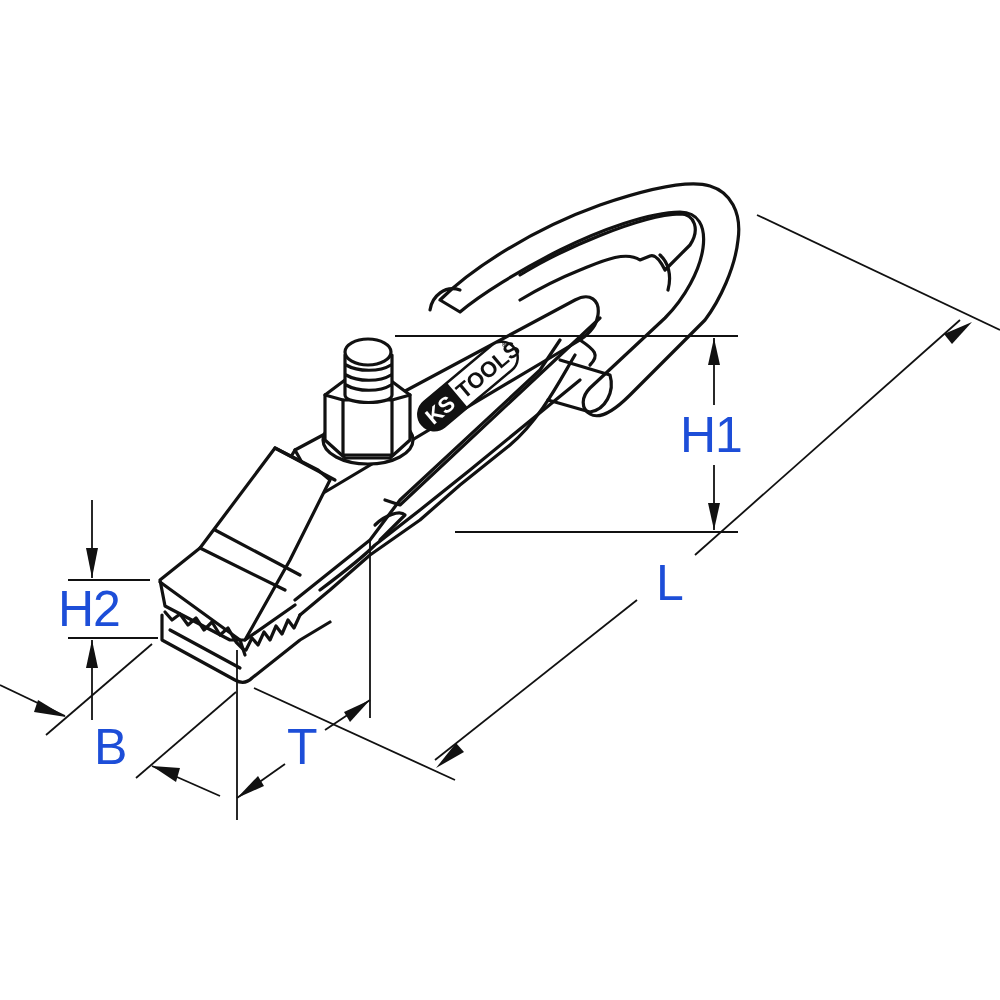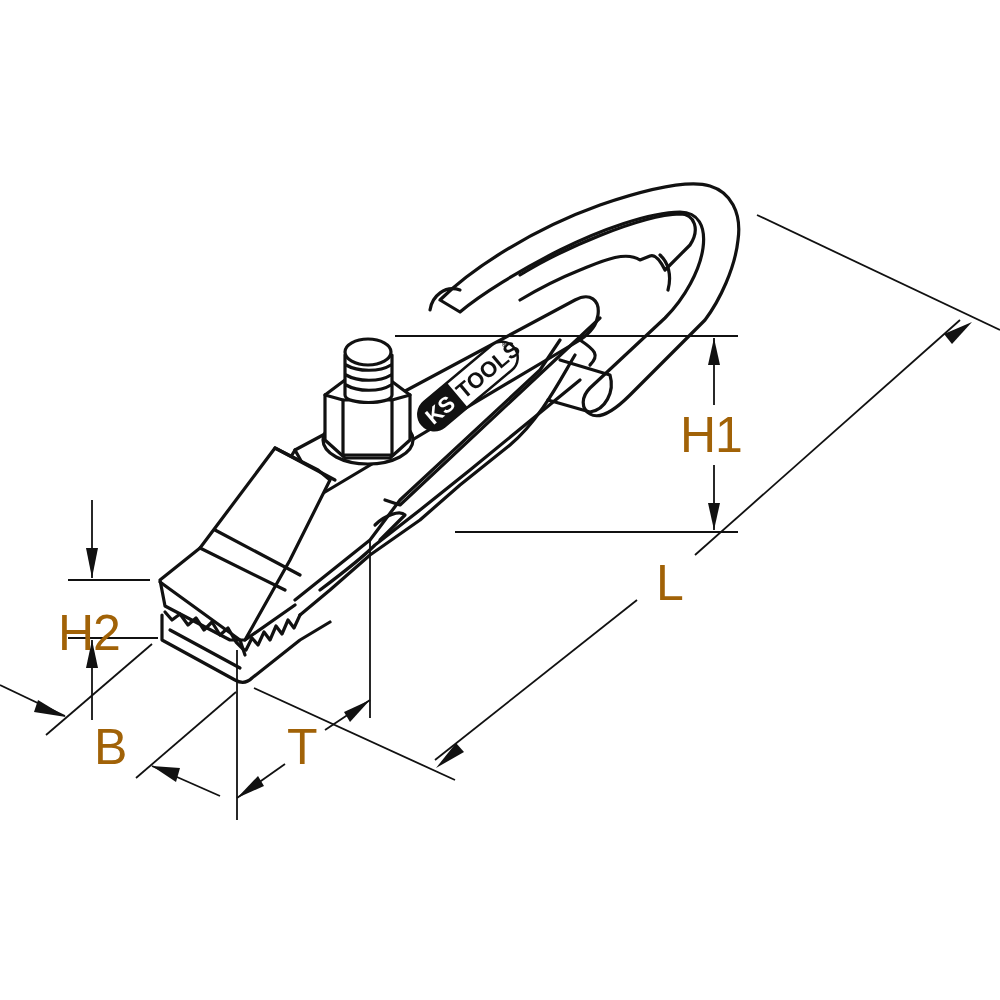--- a/index.html
+++ b/index.html
@@ -9,7 +9,7 @@
   .ln-w { fill: #ffffff; stroke: #111111; stroke-width: 3.2; stroke-linejoin: round; stroke-linecap: round; }
   .dim { fill: none; stroke: #111111; stroke-width: 1.8; }
   .arrow { fill: #111111; stroke: none; }
-  .dim-label { position: absolute; font-family: "Liberation Sans", sans-serif; font-size: 50px; color: #a16207; line-height: 1; letter-spacing: -1px; }
+  .dim-label { position: absolute; font-family: "Liberation Sans", sans-serif; font-size: 50px; color: #1d4ed8; line-height: 1; letter-spacing: -1px; }
   .logo-text { font-family: "Liberation Sans", sans-serif; font-weight: bold; }
 </style>
 </head>

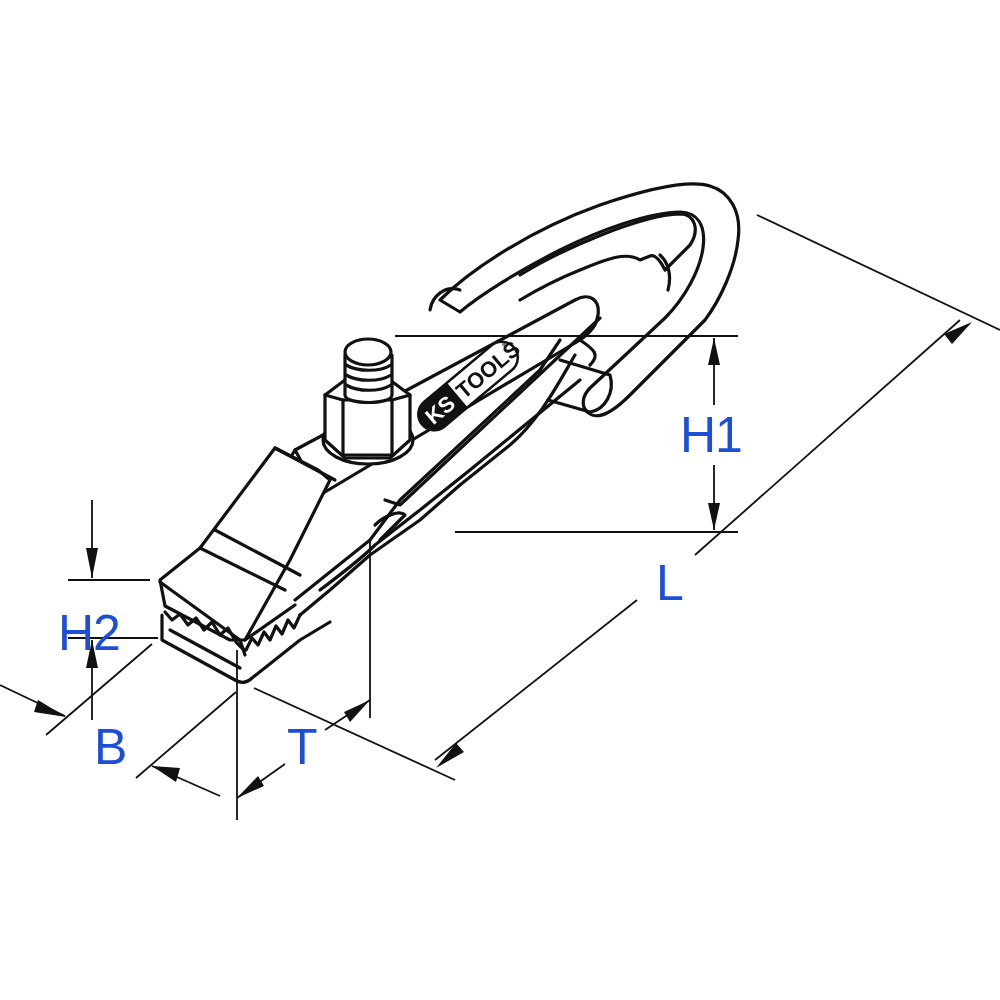--- a/index.html
+++ b/index.html
@@ -121,7 +121,7 @@
 </svg>
 
 <div class="dim-label" style="left:680px; top:410px;">H1</div>
-<div class="dim-label" style="left:58px; top:608px;">H2</div>
+<div class="dim-label" style="left:58px; top:584px;">H2</div>
 <div class="dim-label" style="left:656px; top:558px;">L</div>
 <div class="dim-label" style="left:94px; top:722px;">B</div>
 <div class="dim-label" style="left:287px; top:722px;">T</div>

